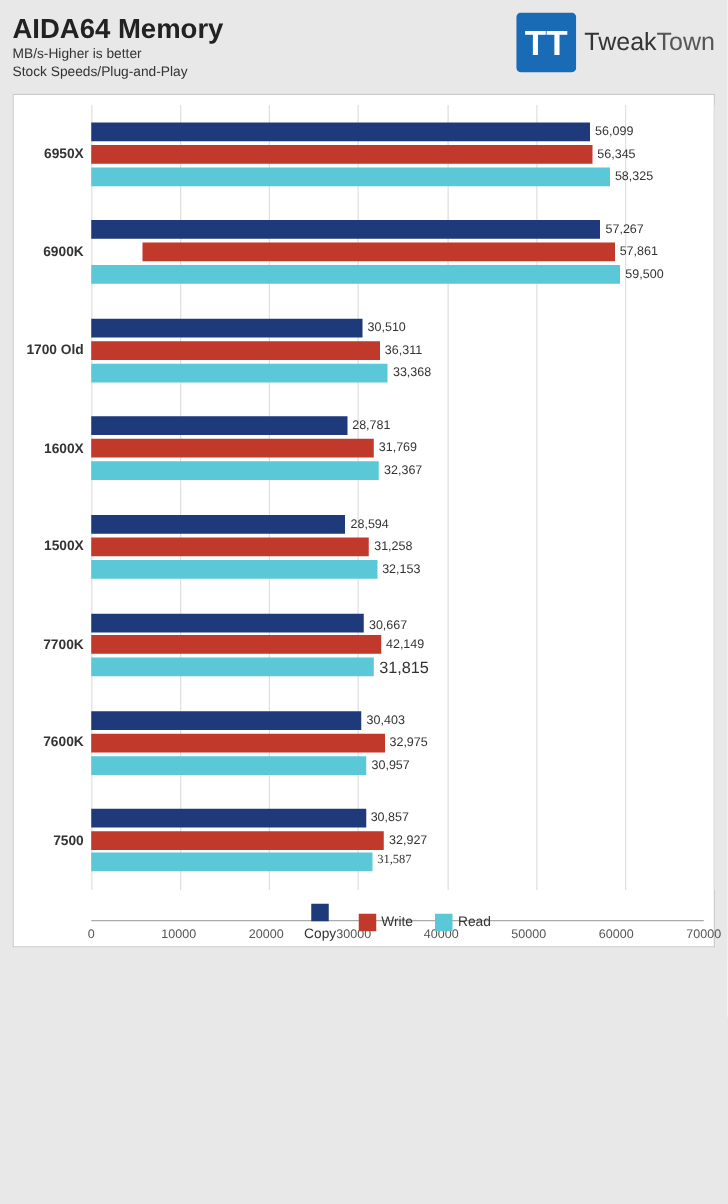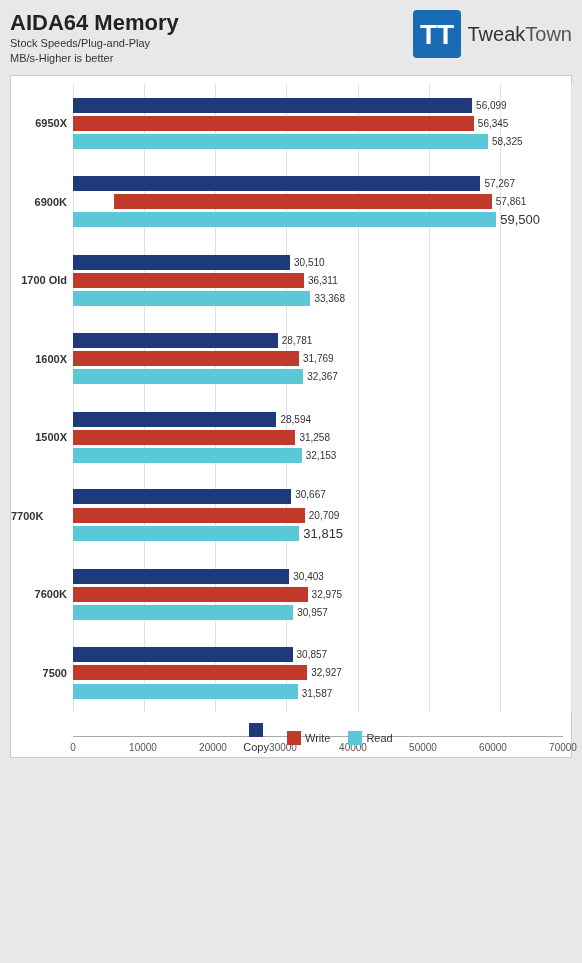--- a/index.html
+++ b/index.html
@@ -61,8 +61,8 @@
     <div class="header-left">
       <div class="chart-title">AIDA64 Memory</div>
       <div class="chart-subtitle">
+        <div>MB/s-Higher is better</div>
         <div>Stock Speeds/Plug-and-Play</div>
-        <div>MB/s-Higher is better</div>
       </div>
     </div>
     <div class="logo">

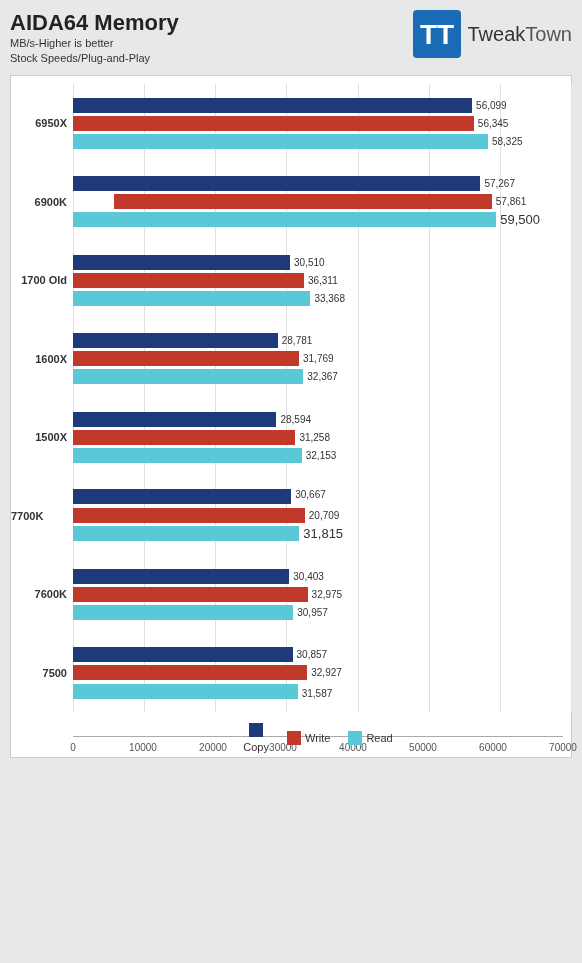--- a/index.html
+++ b/index.html
@@ -132,7 +132,7 @@
             </div>
             <div style="display: flex; align-items: center; height: 17px;">
               <div style="height: 15px; width: 85%; background: rgb(91, 200, 216); min-width: 2px;"></div>
-              <span style="font-size: 13px; color: rgb(51, 51, 51); margin-left: 4px; white-space: nowrap;">59,500</span>
+              <span style="font-size: 10px; color: rgb(51, 51, 51); margin-left: 4px; white-space: nowrap;">59,500</span>
             </div>
           </div>
           <div style="display: flex; flex-direction: column; gap: 1px; position: relative; z-index: 1;">

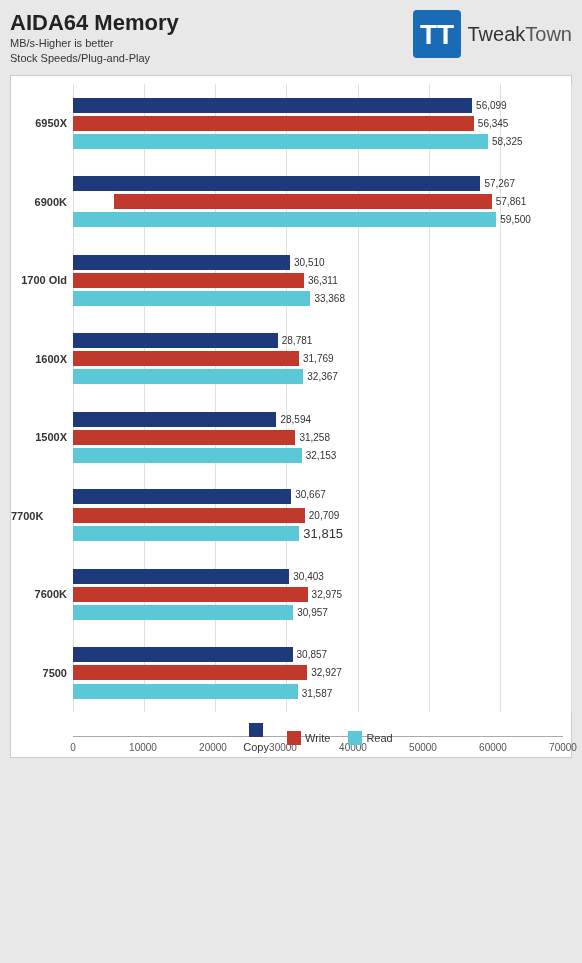--- a/index.html
+++ b/index.html
@@ -178,7 +178,7 @@
             </div>
           </div>
           <div style="display: flex; flex-direction: column; gap: 1px; position: relative; z-index: 1;">
-            <div style="display: flex; align-items: flex-start; height: 17px;">
+            <div style="display: flex; align-items: flex-end; height: 17px;">
               <div style="height: 15px; width: 43.81%; background: rgb(31, 58, 122); min-width: 2px;"></div>
               <span style="font-size: 10px; color: rgb(51, 51, 51); margin-left: 4px; white-space: nowrap;">30,667</span>
             </div>

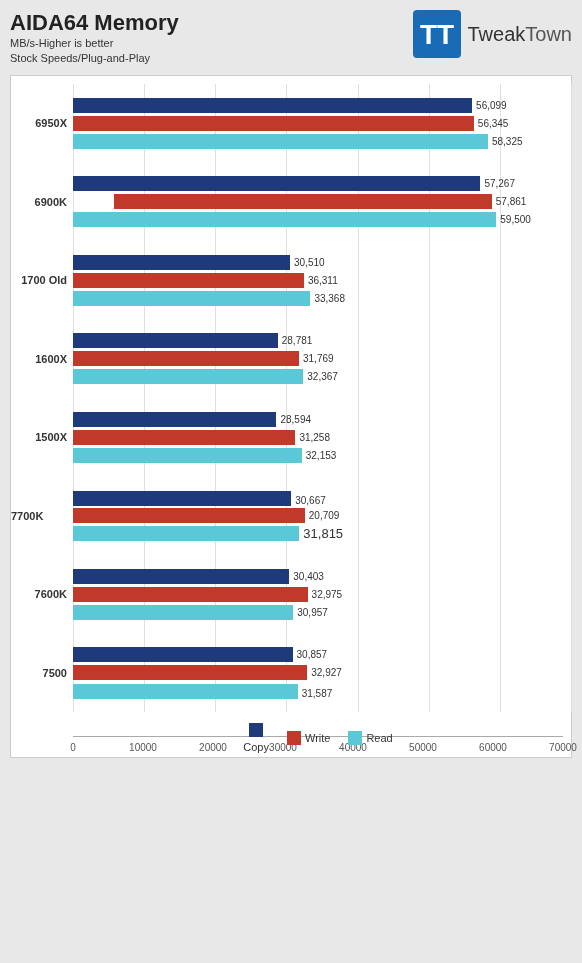--- a/index.html
+++ b/index.html
@@ -95,7 +95,7 @@
           <div style="display: flex; flex-direction: column; justify-content: center; align-items: flex-end; padding-right: 6px;">
             <span style="font-size: 11px; font-weight: bold; color: rgb(51, 51, 51); text-align: right;">1500X</span>
           </div>
-          <div style="display: flex; flex-direction: column; justify-content: center; align-items: flex-start; padding-right: 6px;">
+          <div style="display: flex; flex-direction: column; justify-content: center; align-items: flex-end; padding-right: 6px;">
             <span style="font-size: 11px; font-weight: bold; color: rgb(51, 51, 51); text-align: right;">7700K</span>
           </div>
           <div style="display: flex; flex-direction: column; justify-content: center; align-items: flex-end; padding-right: 6px;">

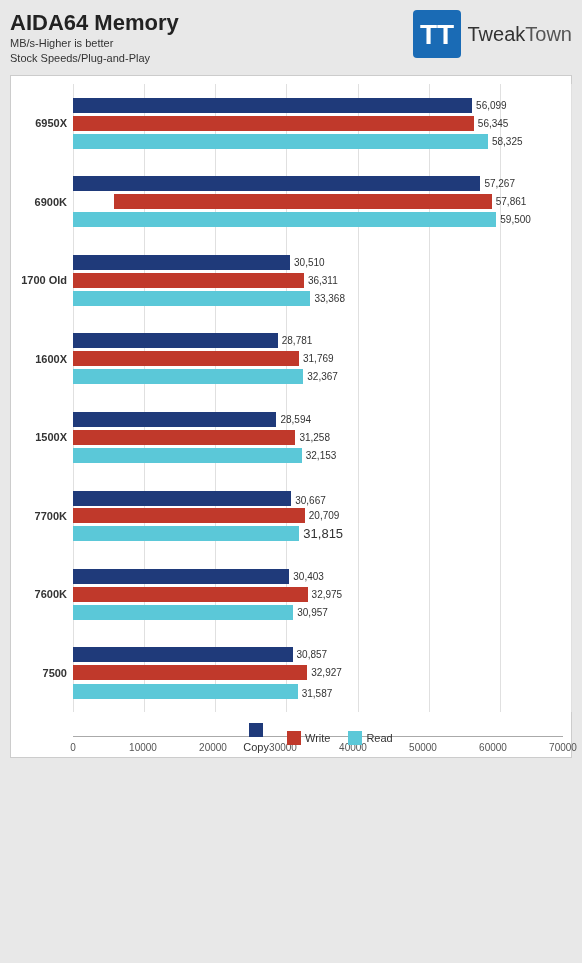--- a/index.html
+++ b/index.html
@@ -184,7 +184,7 @@
             </div>
             <div style="display: flex; align-items: center; height: 17px;">
               <div style="height: 15px; width: 46.5443%; background: rgb(192, 57, 43); min-width: 2px;"></div>
-              <span style="font-size: 10px; color: rgb(51, 51, 51); margin-left: 4px; white-space: nowrap;">20,709</span>
+              <span style="font-size: 10px; color: rgb(51, 51, 51); margin-left: 4px; white-space: nowrap;">42,149</span>
             </div>
             <div style="display: flex; align-items: center; height: 17px;">
               <div style="height: 15px; width: 45.45%; background: rgb(91, 200, 216); min-width: 2px;"></div>

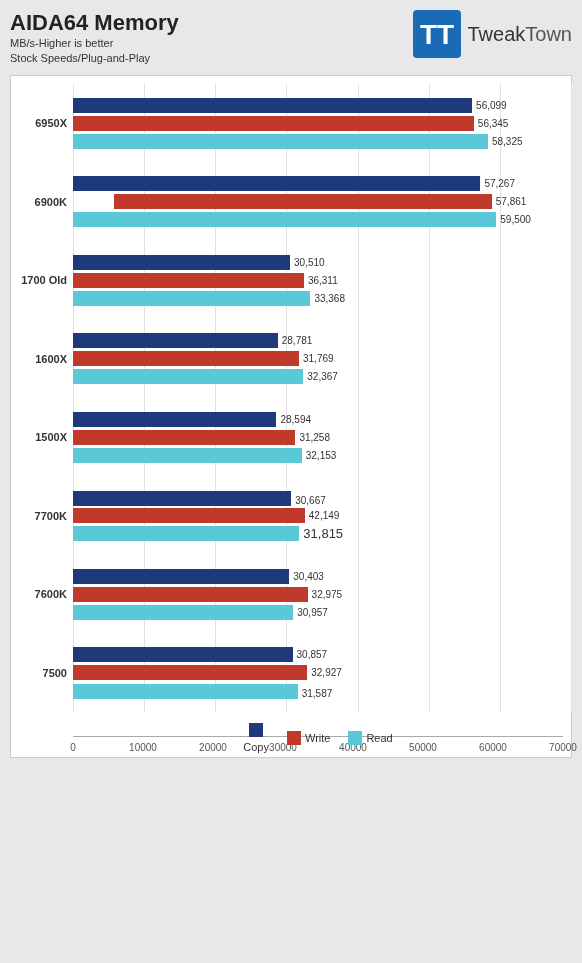--- a/index.html
+++ b/index.html
@@ -214,7 +214,7 @@
               <div style="height: 15px; width: 47.0386%; background: rgb(192, 57, 43); min-width: 2px;"></div>
               <span style="font-size: 10px; color: rgb(51, 51, 51); margin-left: 4px; white-space: nowrap;">32,927</span>
             </div>
-            <div style="display: flex; align-items: flex-end; height: 17px;">
+            <div style="display: flex; align-items: flex-start; height: 17px; font-family: Liberation Serif, serif;">
               <div style="height: 15px; width: 45.1243%; background: rgb(91, 200, 216); min-width: 2px;"></div>
               <span style="font-size: 10px; color: rgb(51, 51, 51); margin-left: 4px; white-space: nowrap;">31,587</span>
             </div>

